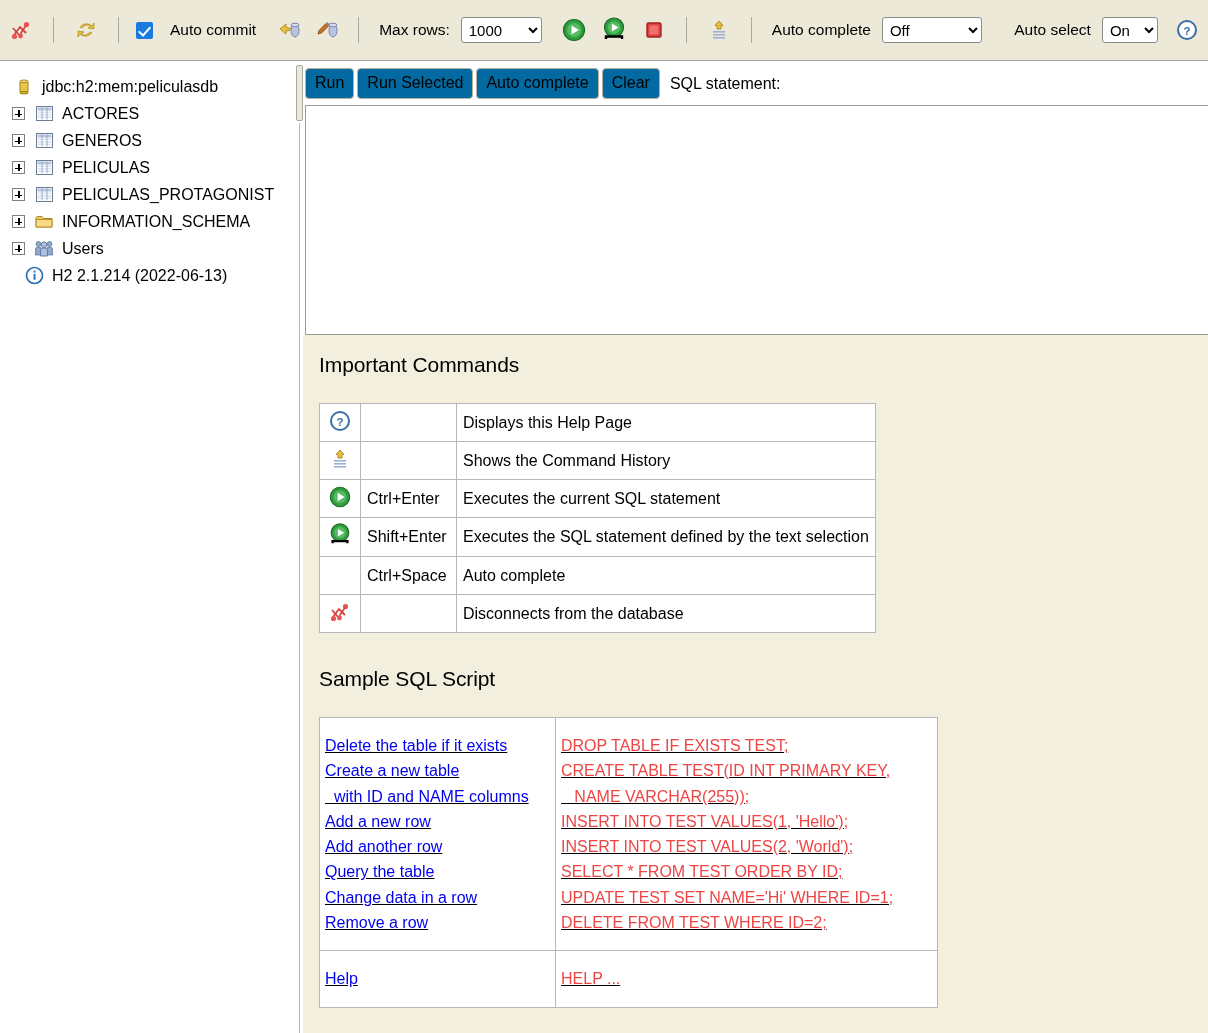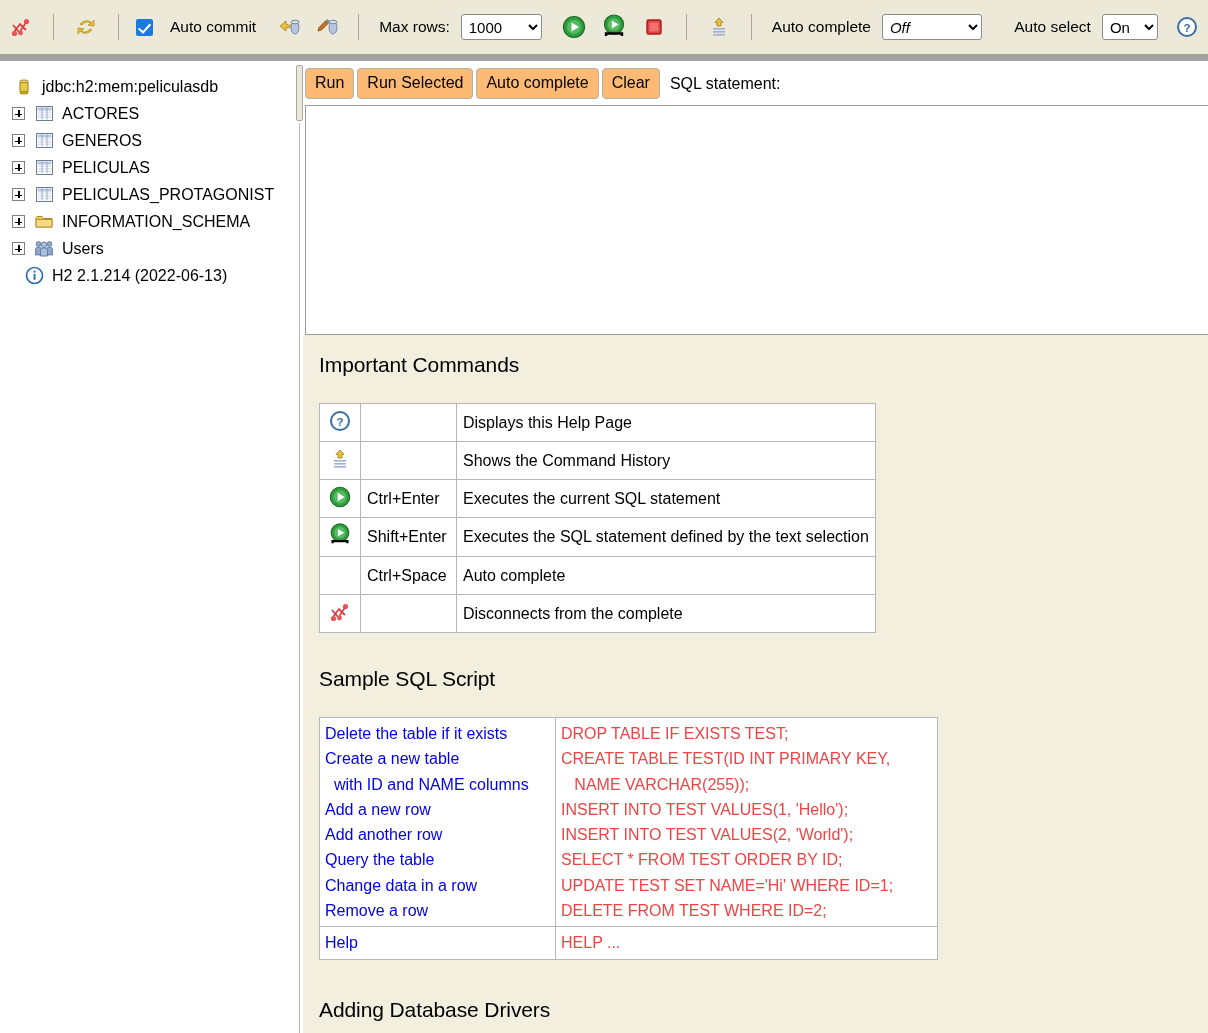--- a/index.html
+++ b/index.html
@@ -21,7 +21,7 @@
     align-items: center;
     padding: 0 6px;
     gap: 8px;
-    border-bottom: 7px solid #a3a3a3;
+    border-bottom: 1px solid #a3a3a3;
     position: relative;
   }
   .tb-icon {

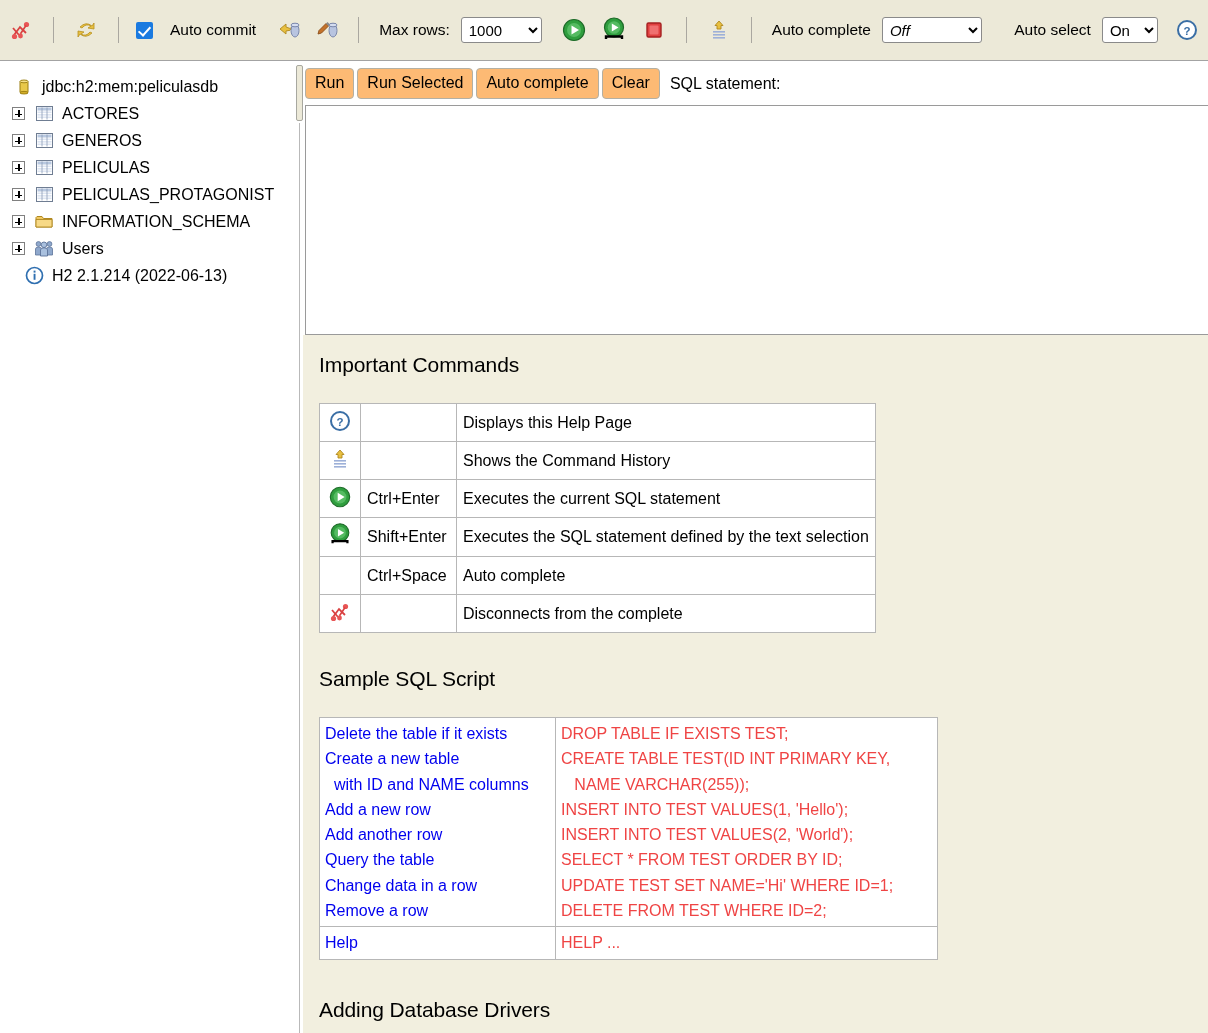--- a/index.html
+++ b/index.html
@@ -52,7 +52,7 @@
     height: 26px;
   }
   #maxrows-select { width: 84px; }
-  #autocomplete-select { width: 104px; font-style: italic; }
+  #autocomplete-select { width: 104px; }
   #autoselect-select { width: 58px; }
   .chk {
     width: 17px; height: 17px;

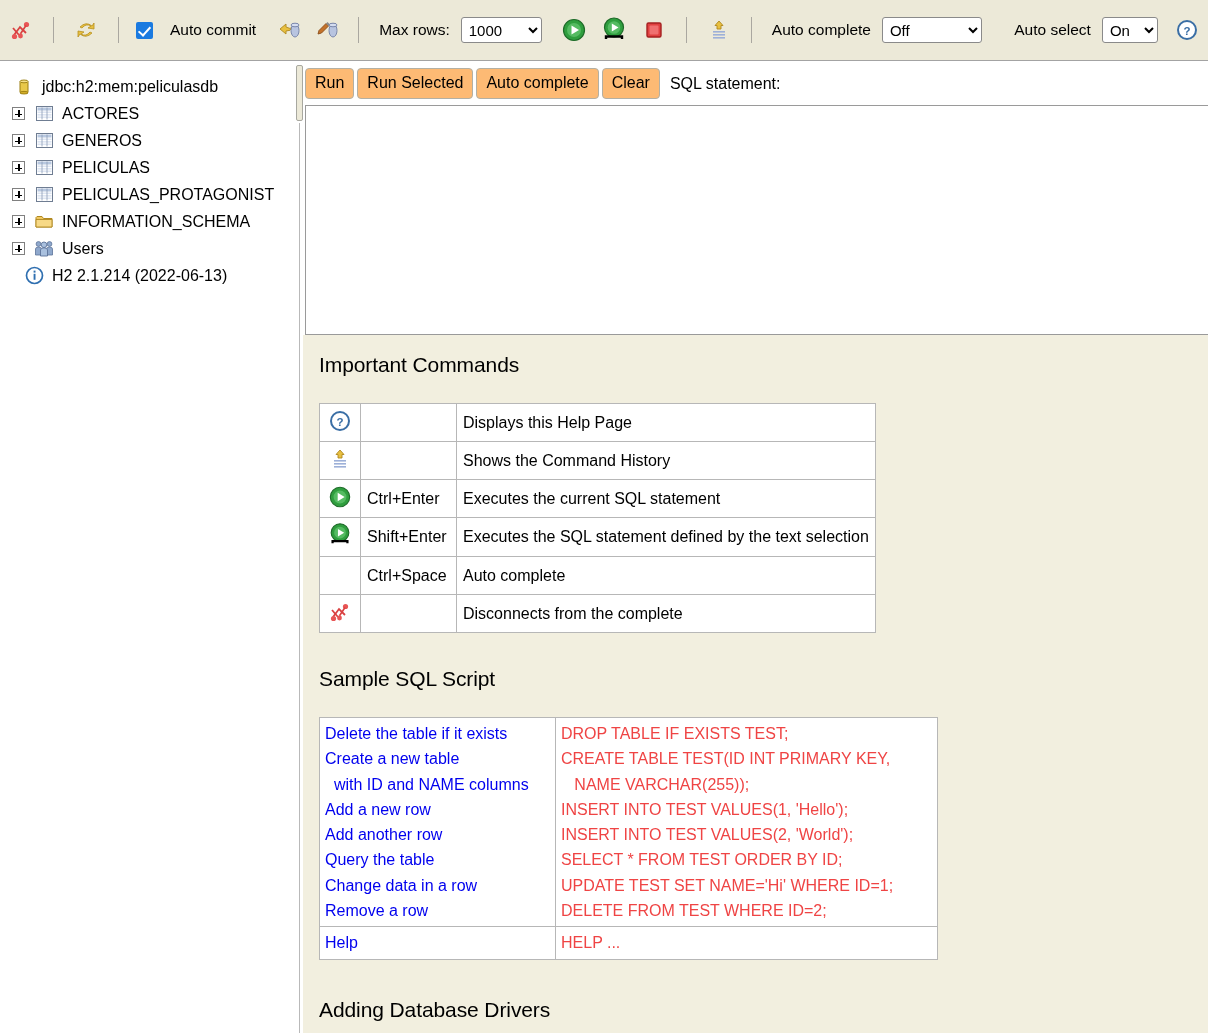--- a/index.html
+++ b/index.html
@@ -175,7 +175,7 @@
   .sqlbtn {
     font-family: "Liberation Sans", sans-serif;
     font-size: 16px;
-    background: #fdba74;
+    background: #0369a1;
     border: 1px solid #b3b0a4;
     border-radius: 4px;
     padding: 5px 9px;

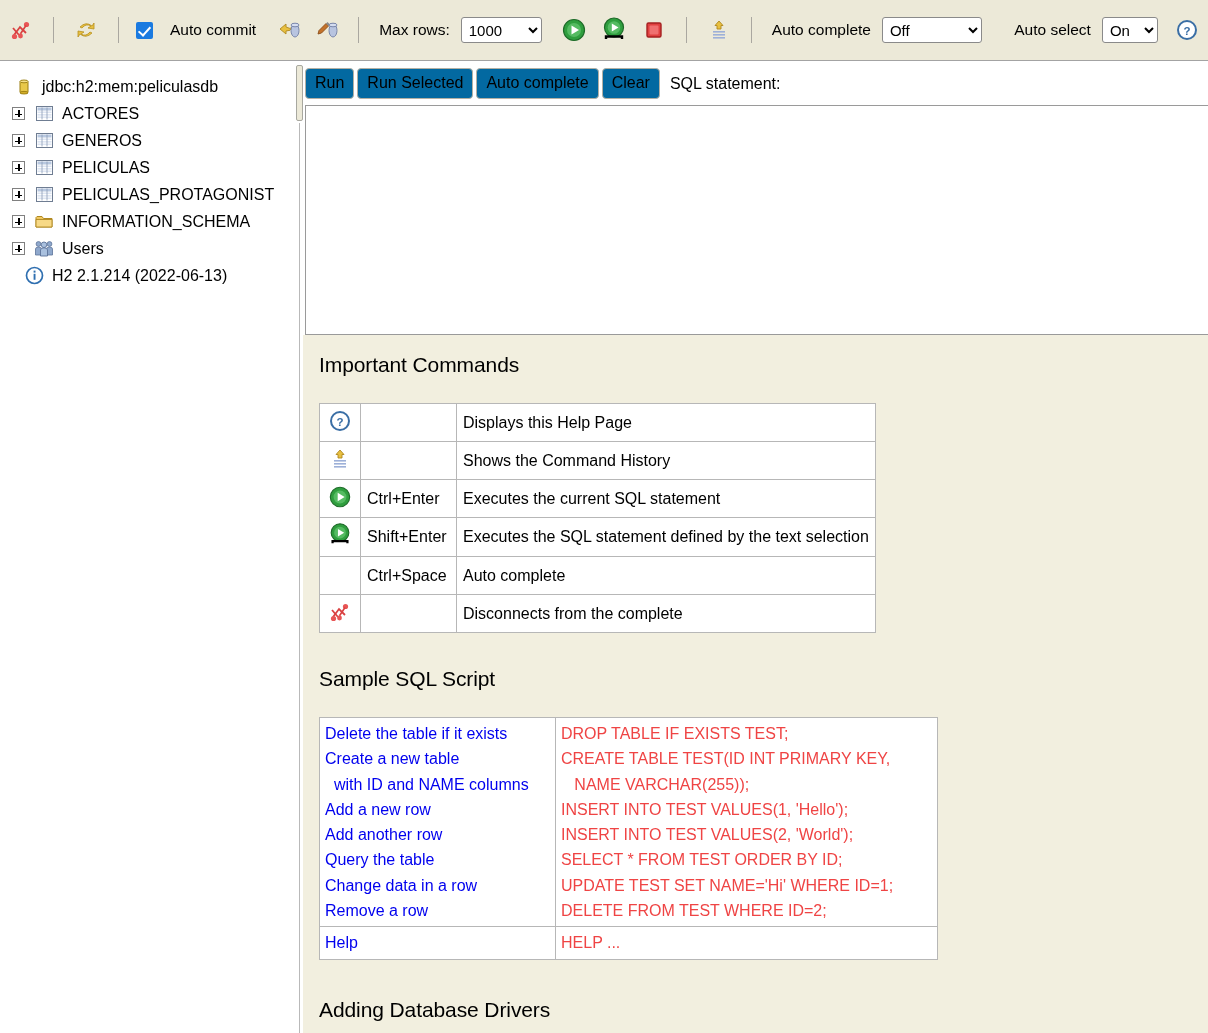--- a/index.html
+++ b/index.html
@@ -575,7 +575,7 @@
               </svg>
             </td>
             <td class="c-key"></td>
-            <td class="c-desc">Disconnects from the complete</td>
+            <td class="c-desc">Disconnects from the database</td>
           </tr>
         </tbody>
       </table>

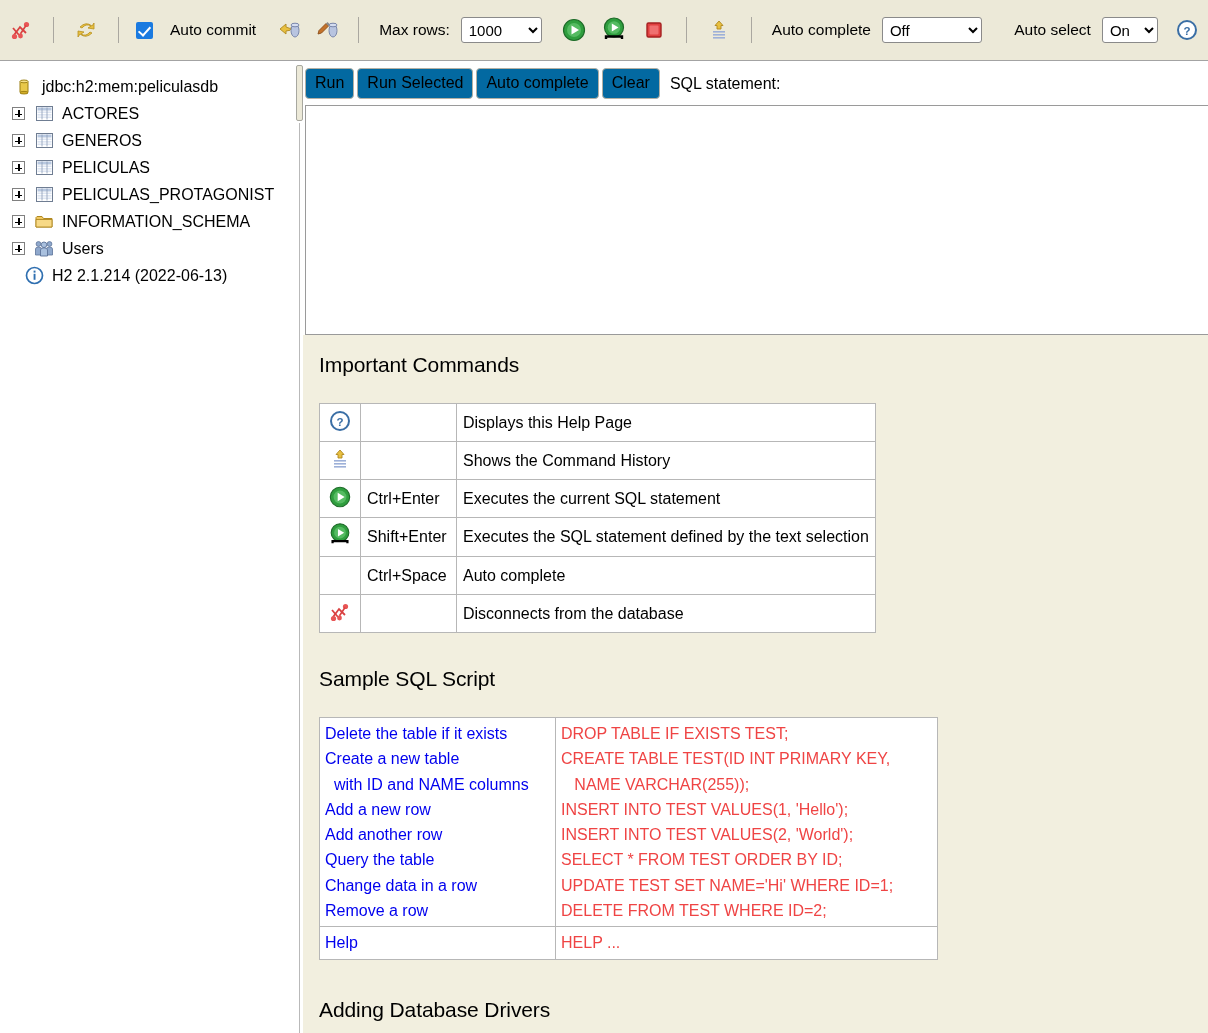--- a/index.html
+++ b/index.html
@@ -242,9 +242,10 @@
   }
   table.sample td {
     border: 1px solid #b7b7b7;
-    padding: 3px 5px;
+    padding: 15px 5px;
     font-size: 16px;
     vertical-align: top;
+    text-decoration: underline;
   }
   td.s-desc { width: 236px; }
   td.s-sql  { width: 382px; white-space: nowrap; }

